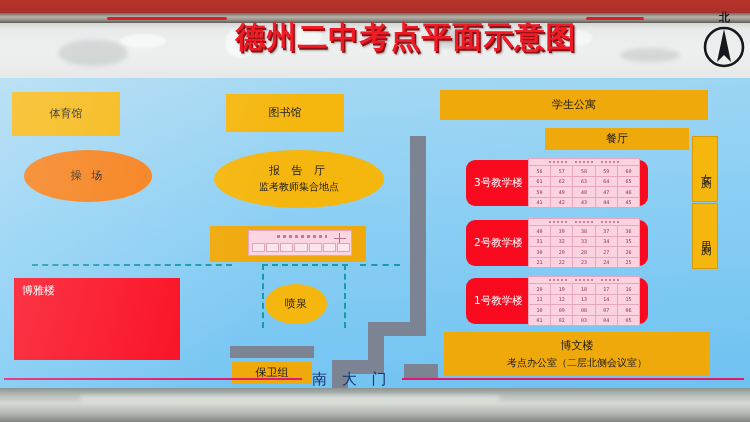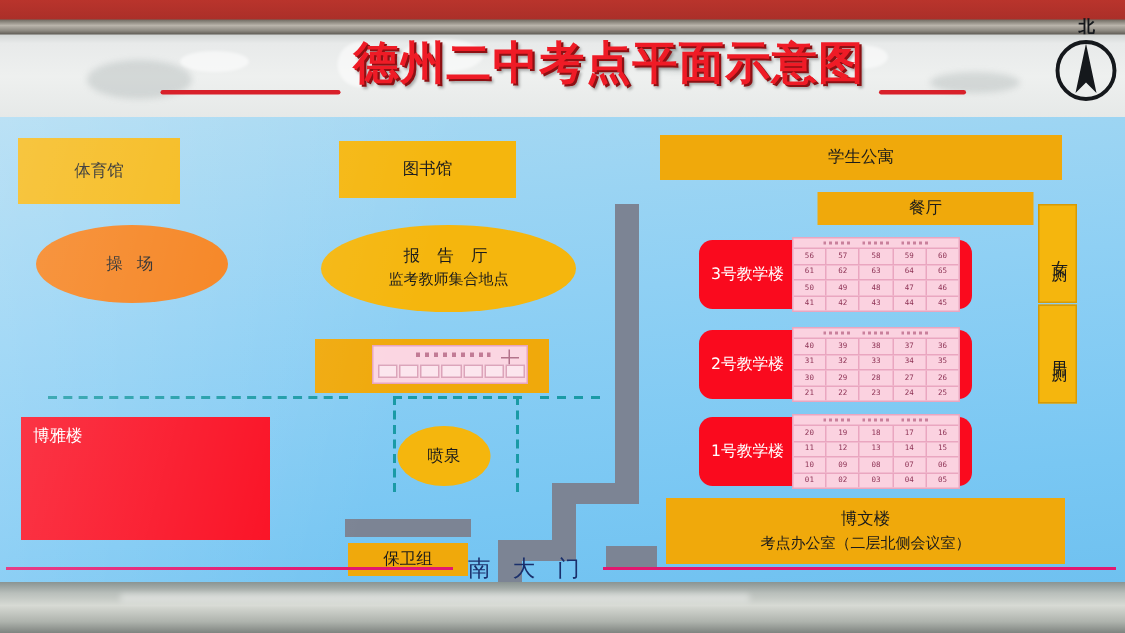--- a/index.html
+++ b/index.html
@@ -34,7 +34,7 @@
   
   .title-wrap{
     position:absolute;left:0;top:17px;width:750px;height:46px;
-    display:flex;align-items:flex-end;justify-content:center;gap:9px;
+    display:flex;align-items:flex-start;justify-content:center;gap:9px;
   }
   .title-rule{height:3px;background:#d8202a;border-radius:2px;}
   .title-rule.l{width:120px;}

